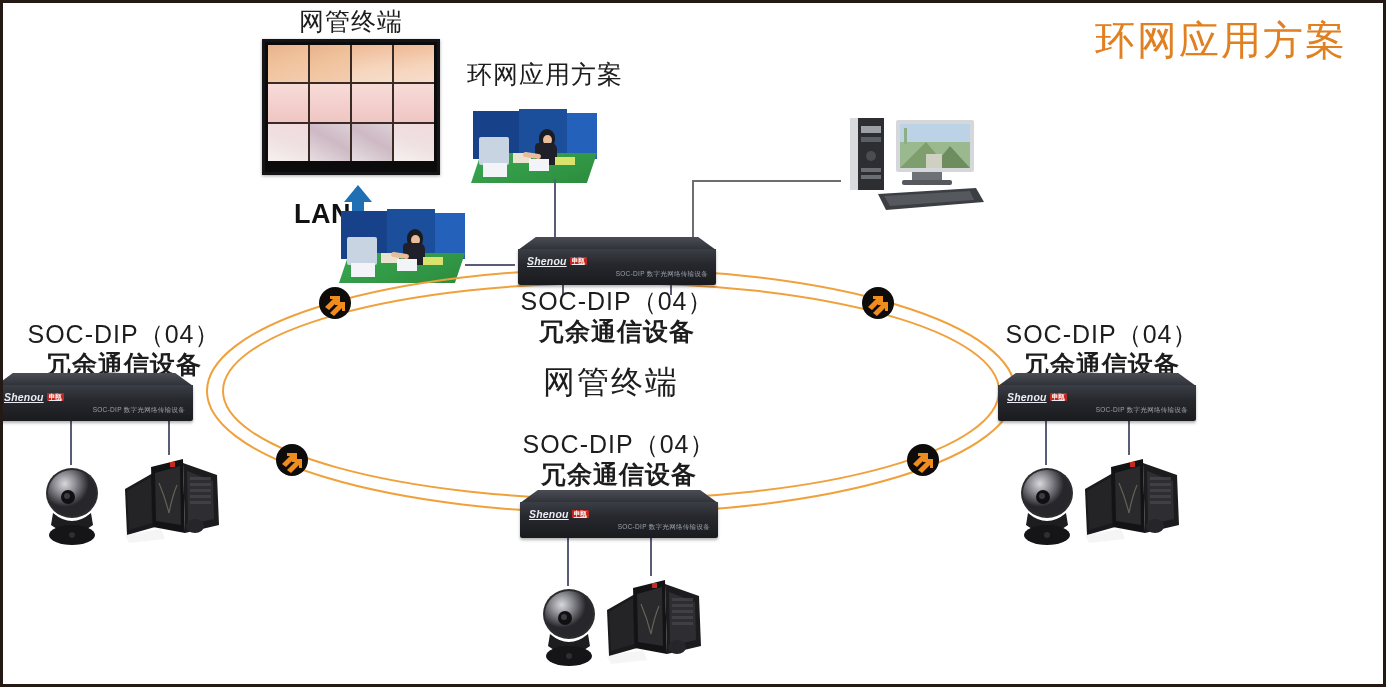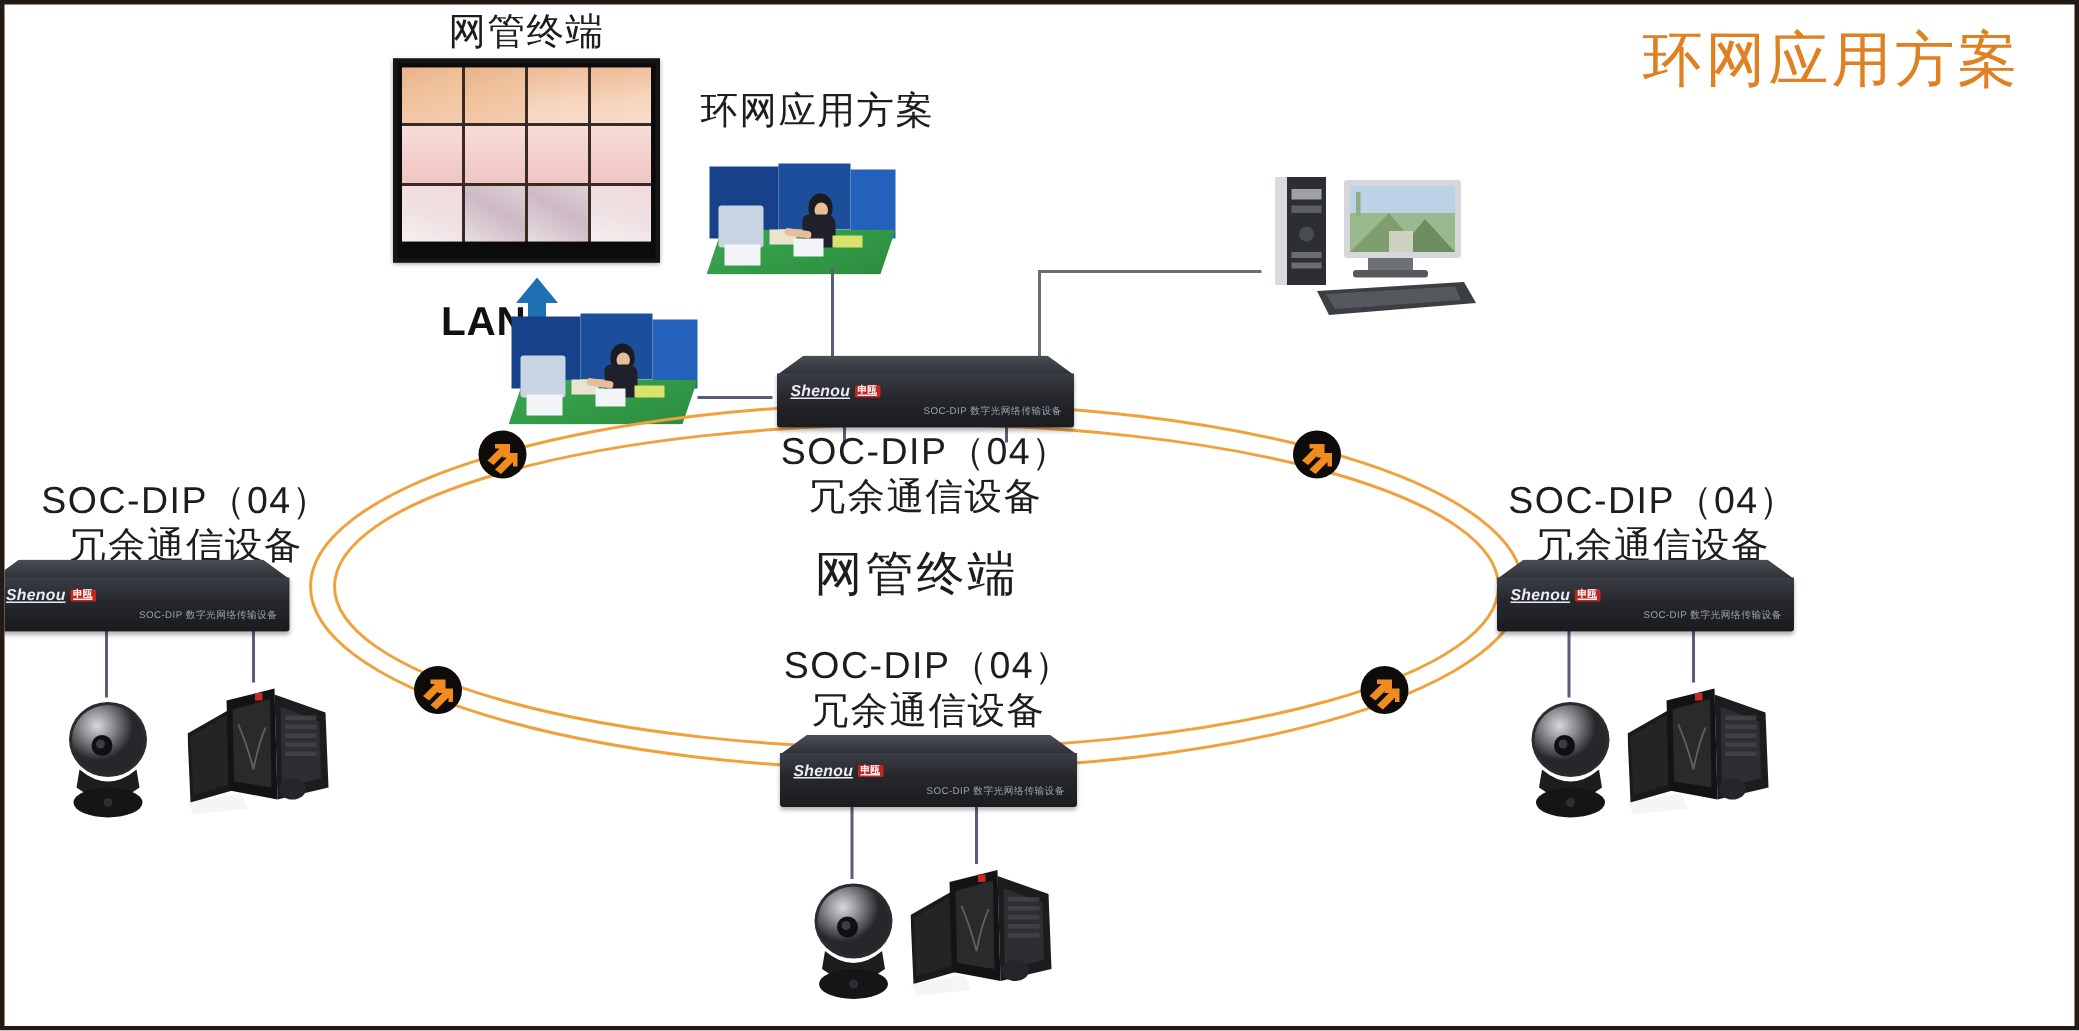--- a/index.html
+++ b/index.html
@@ -51,7 +51,7 @@
     line-height: 1.18;
     letter-spacing: 1px;
   }
-  .label .l2 { display: block; }
+  .label .l2 { display: block; font-weight: bold; }
 
   
   #video-wall {

